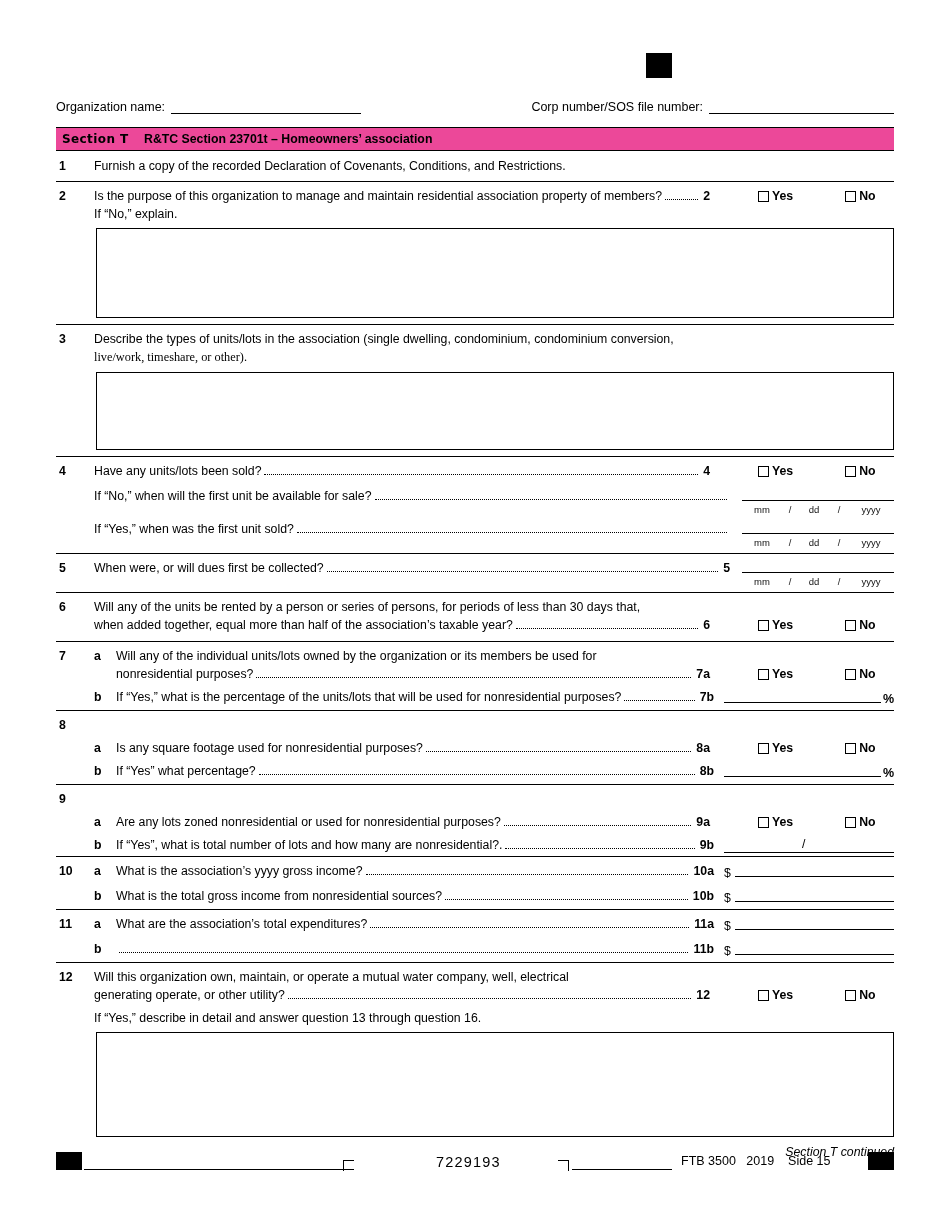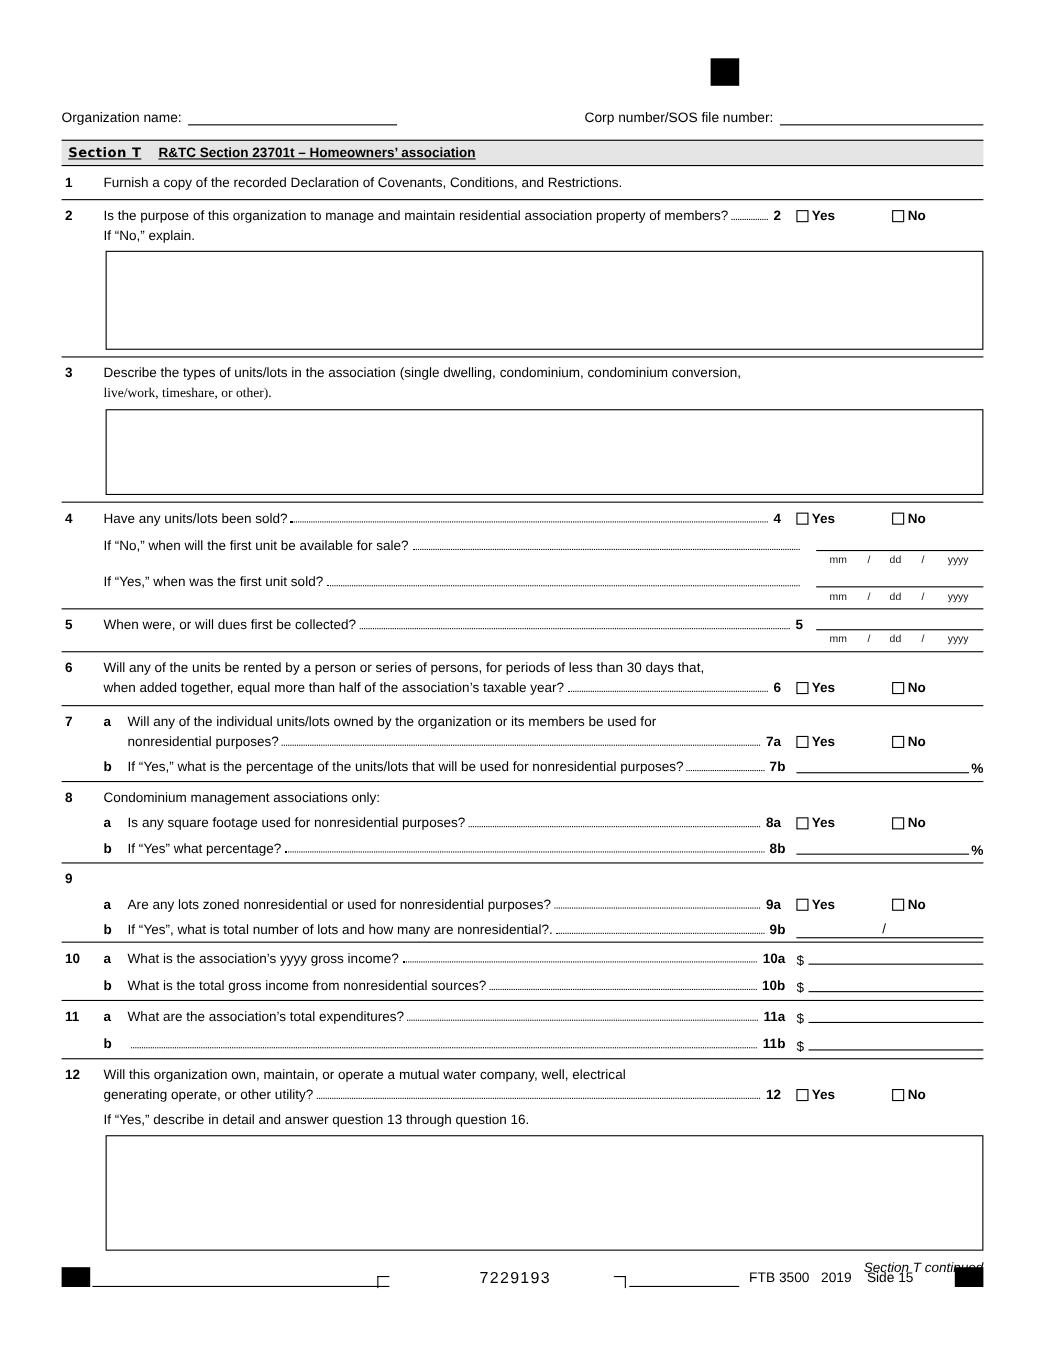--- a/index.html
+++ b/index.html
@@ -53,7 +53,7 @@
   
   .section-band {
     margin-top: 9px;
-    background: #e5e5e5;
+    background: #ec4899;
     border-top: 1.6px solid #000;
     border-bottom: 1.6px solid #000;
     height: 22px;
@@ -61,7 +61,6 @@
     align-items: center;
     font-size: 12.5px;
     font-weight: bold;
-    text-decoration: underline;
   }
   .section-band .sec-label {
     font-family: "DejaVu Sans", sans-serif;

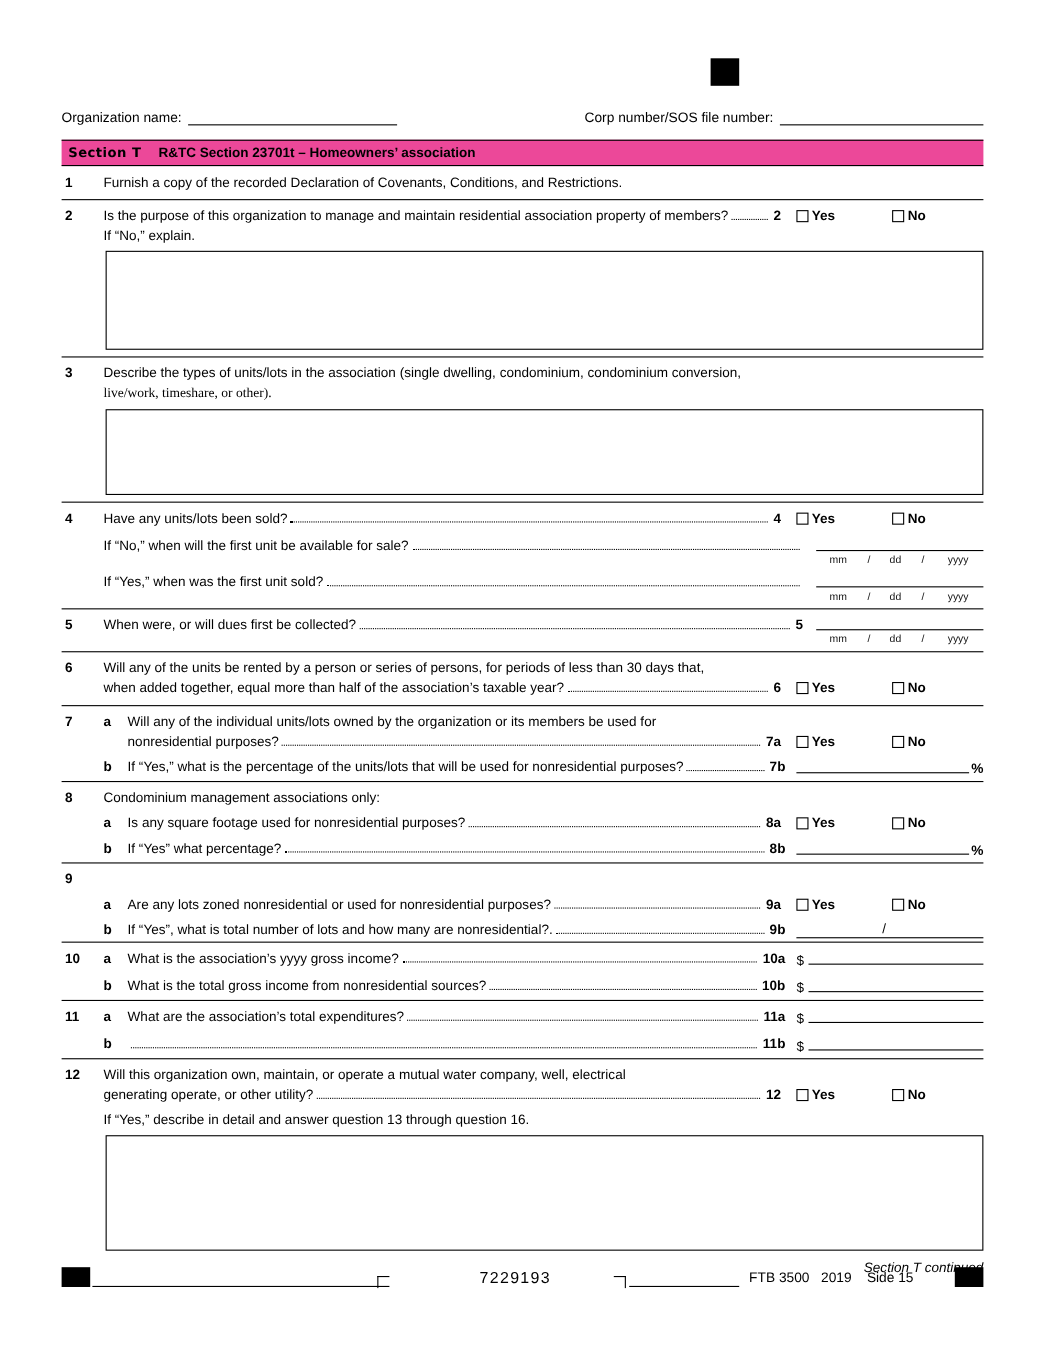--- a/index.html
+++ b/index.html
@@ -132,6 +132,7 @@
     align-items: center;
     font-weight: bold;
     font-size: 12.3px;
+    margin-left: 34px;
   }
   .cb .box {
     width: 9px;

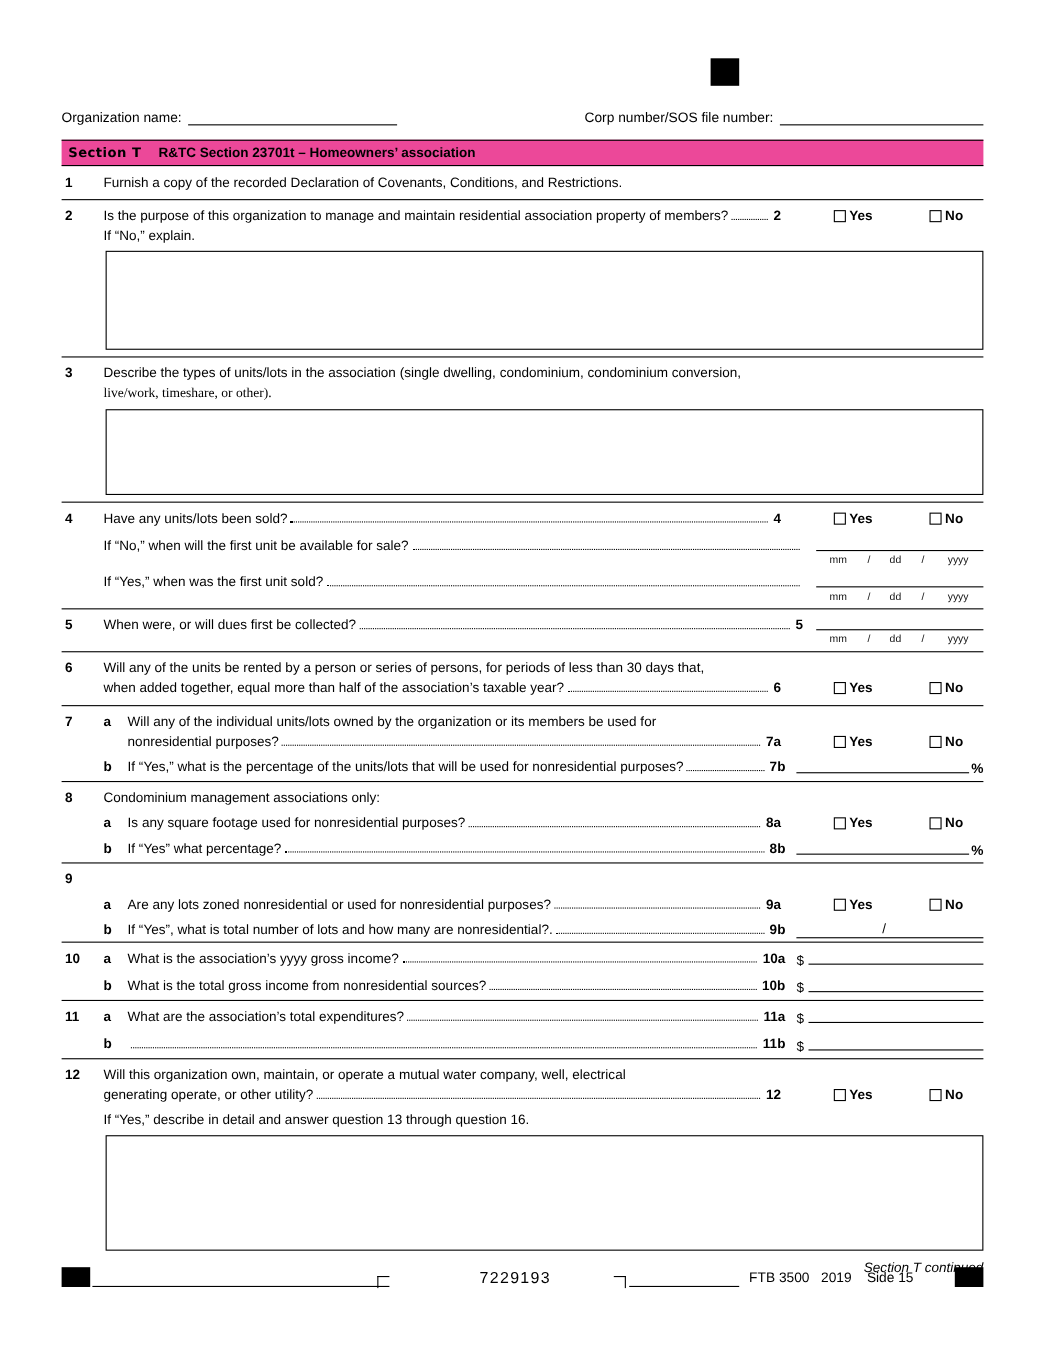--- a/index.html
+++ b/index.html
@@ -482,7 +482,6 @@
 
     <div class="row" style="padding-top:7px;">
       <div class="num">8</div>
-      <div class="txt">Condominium management associations only:</div>
     </div>
     <div class="row" style="padding-top:8px;">
       <div class="num"></div>

